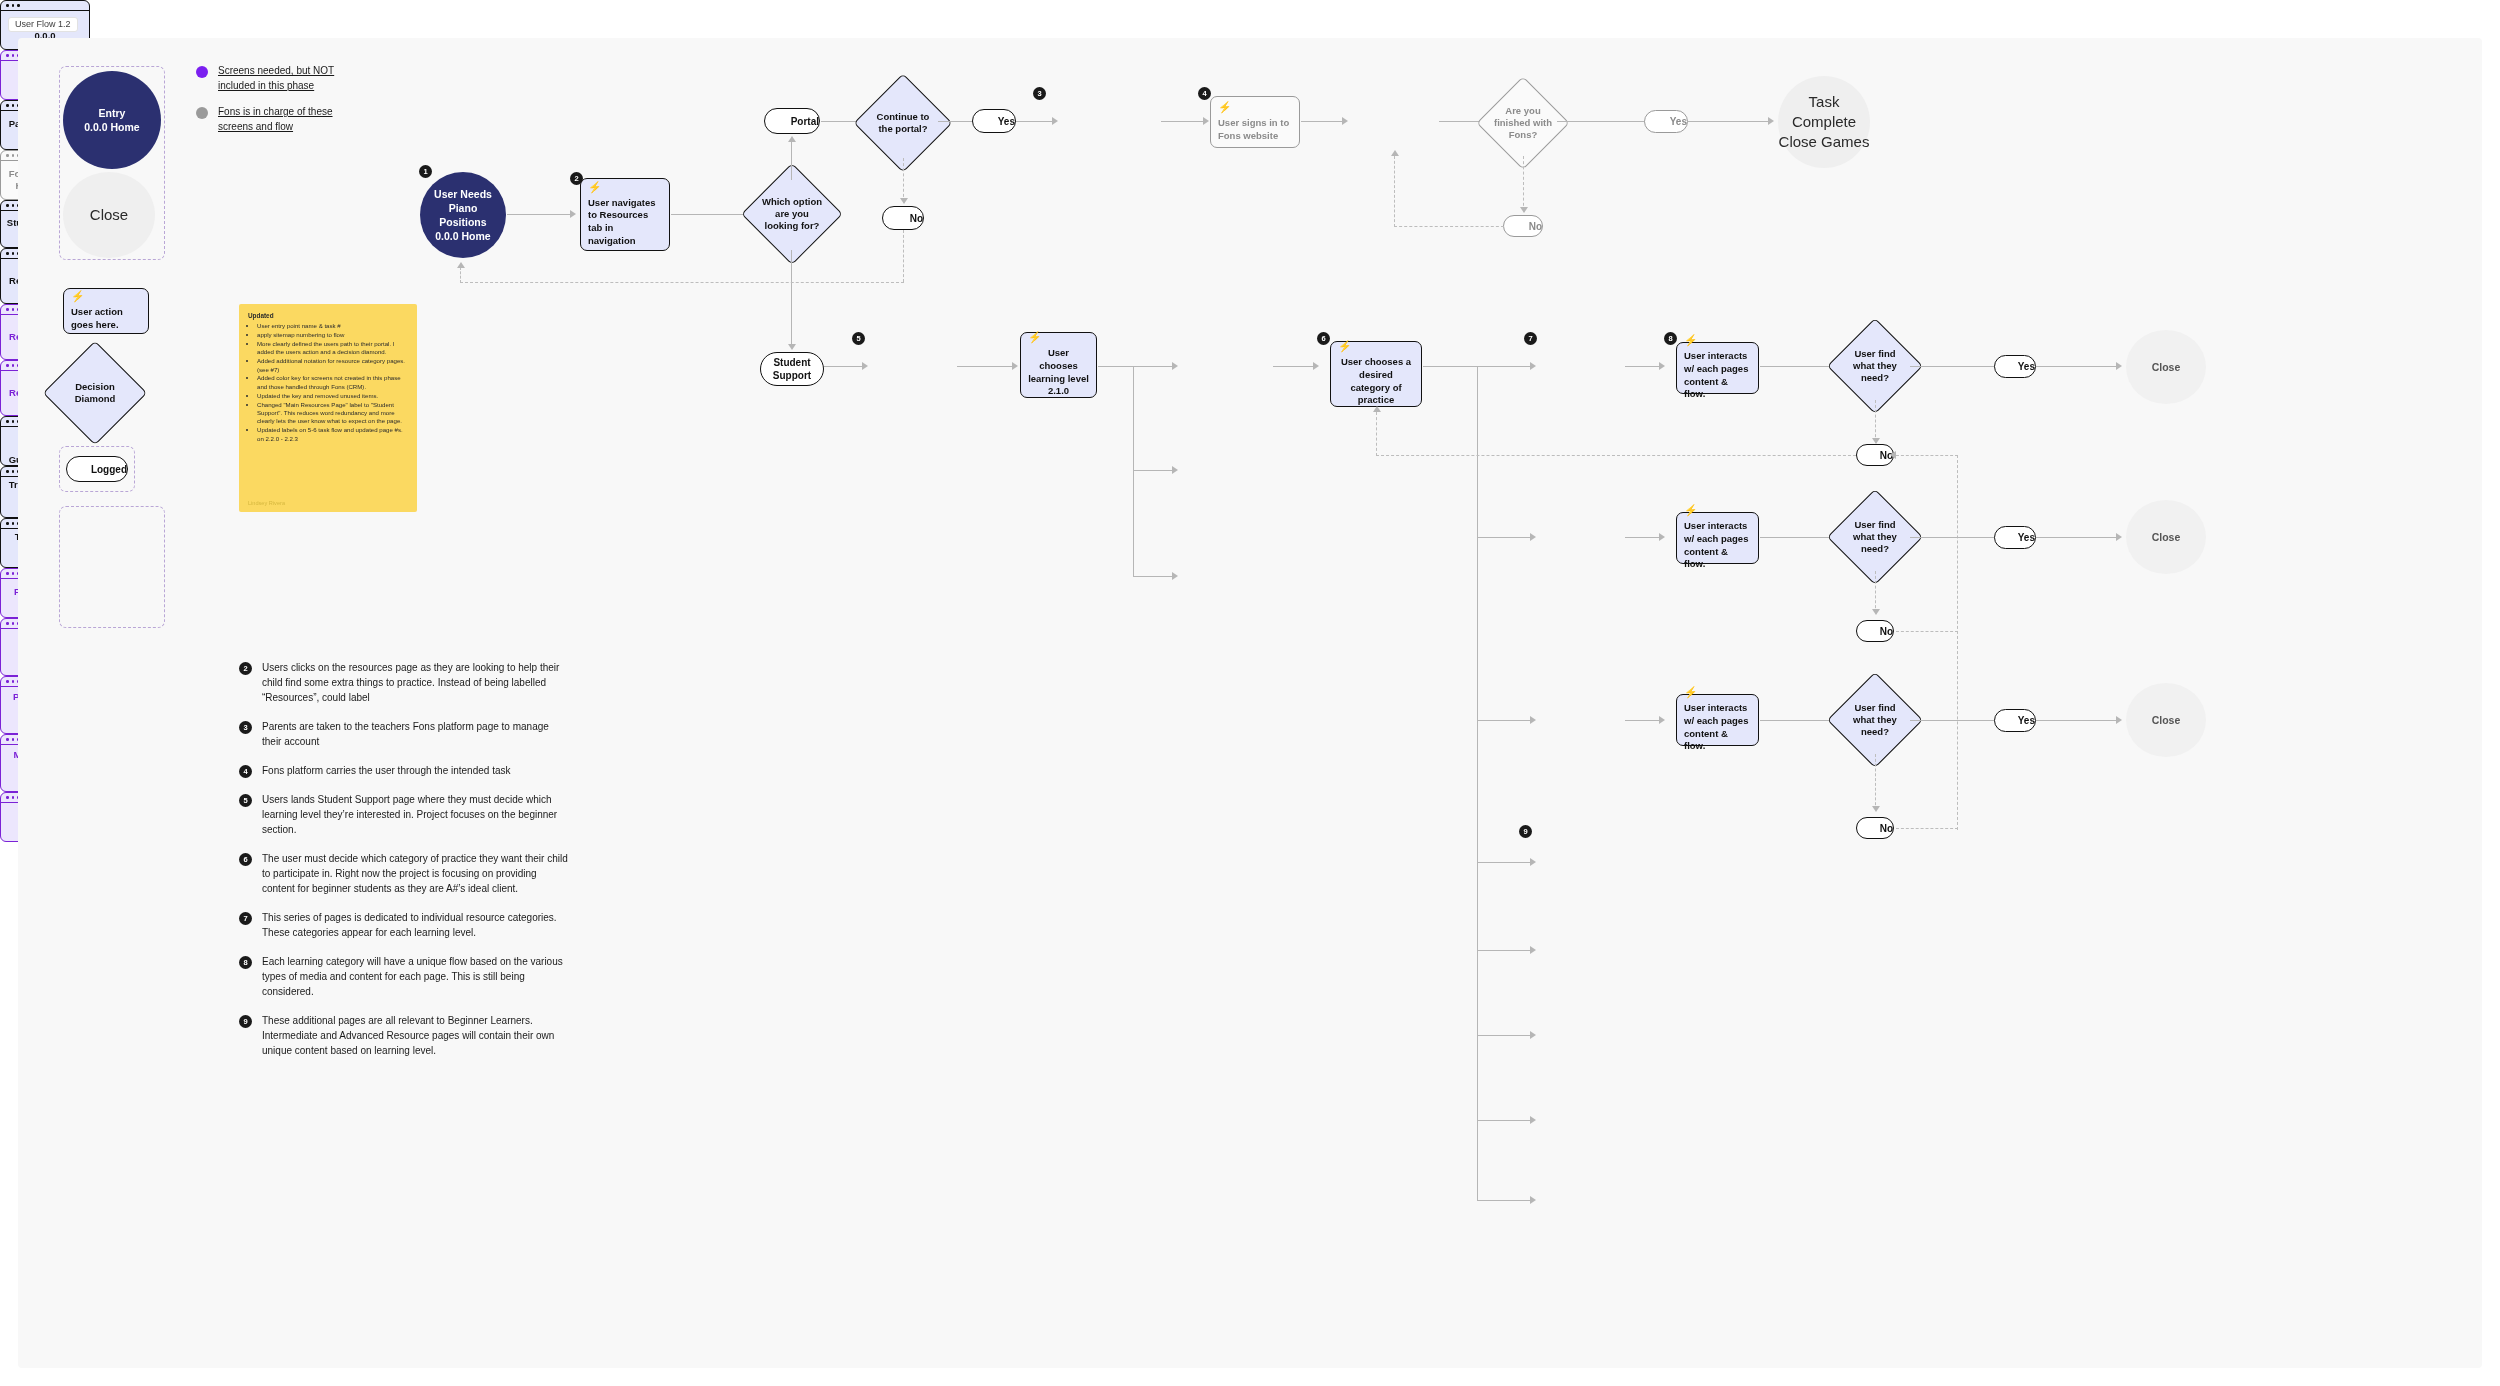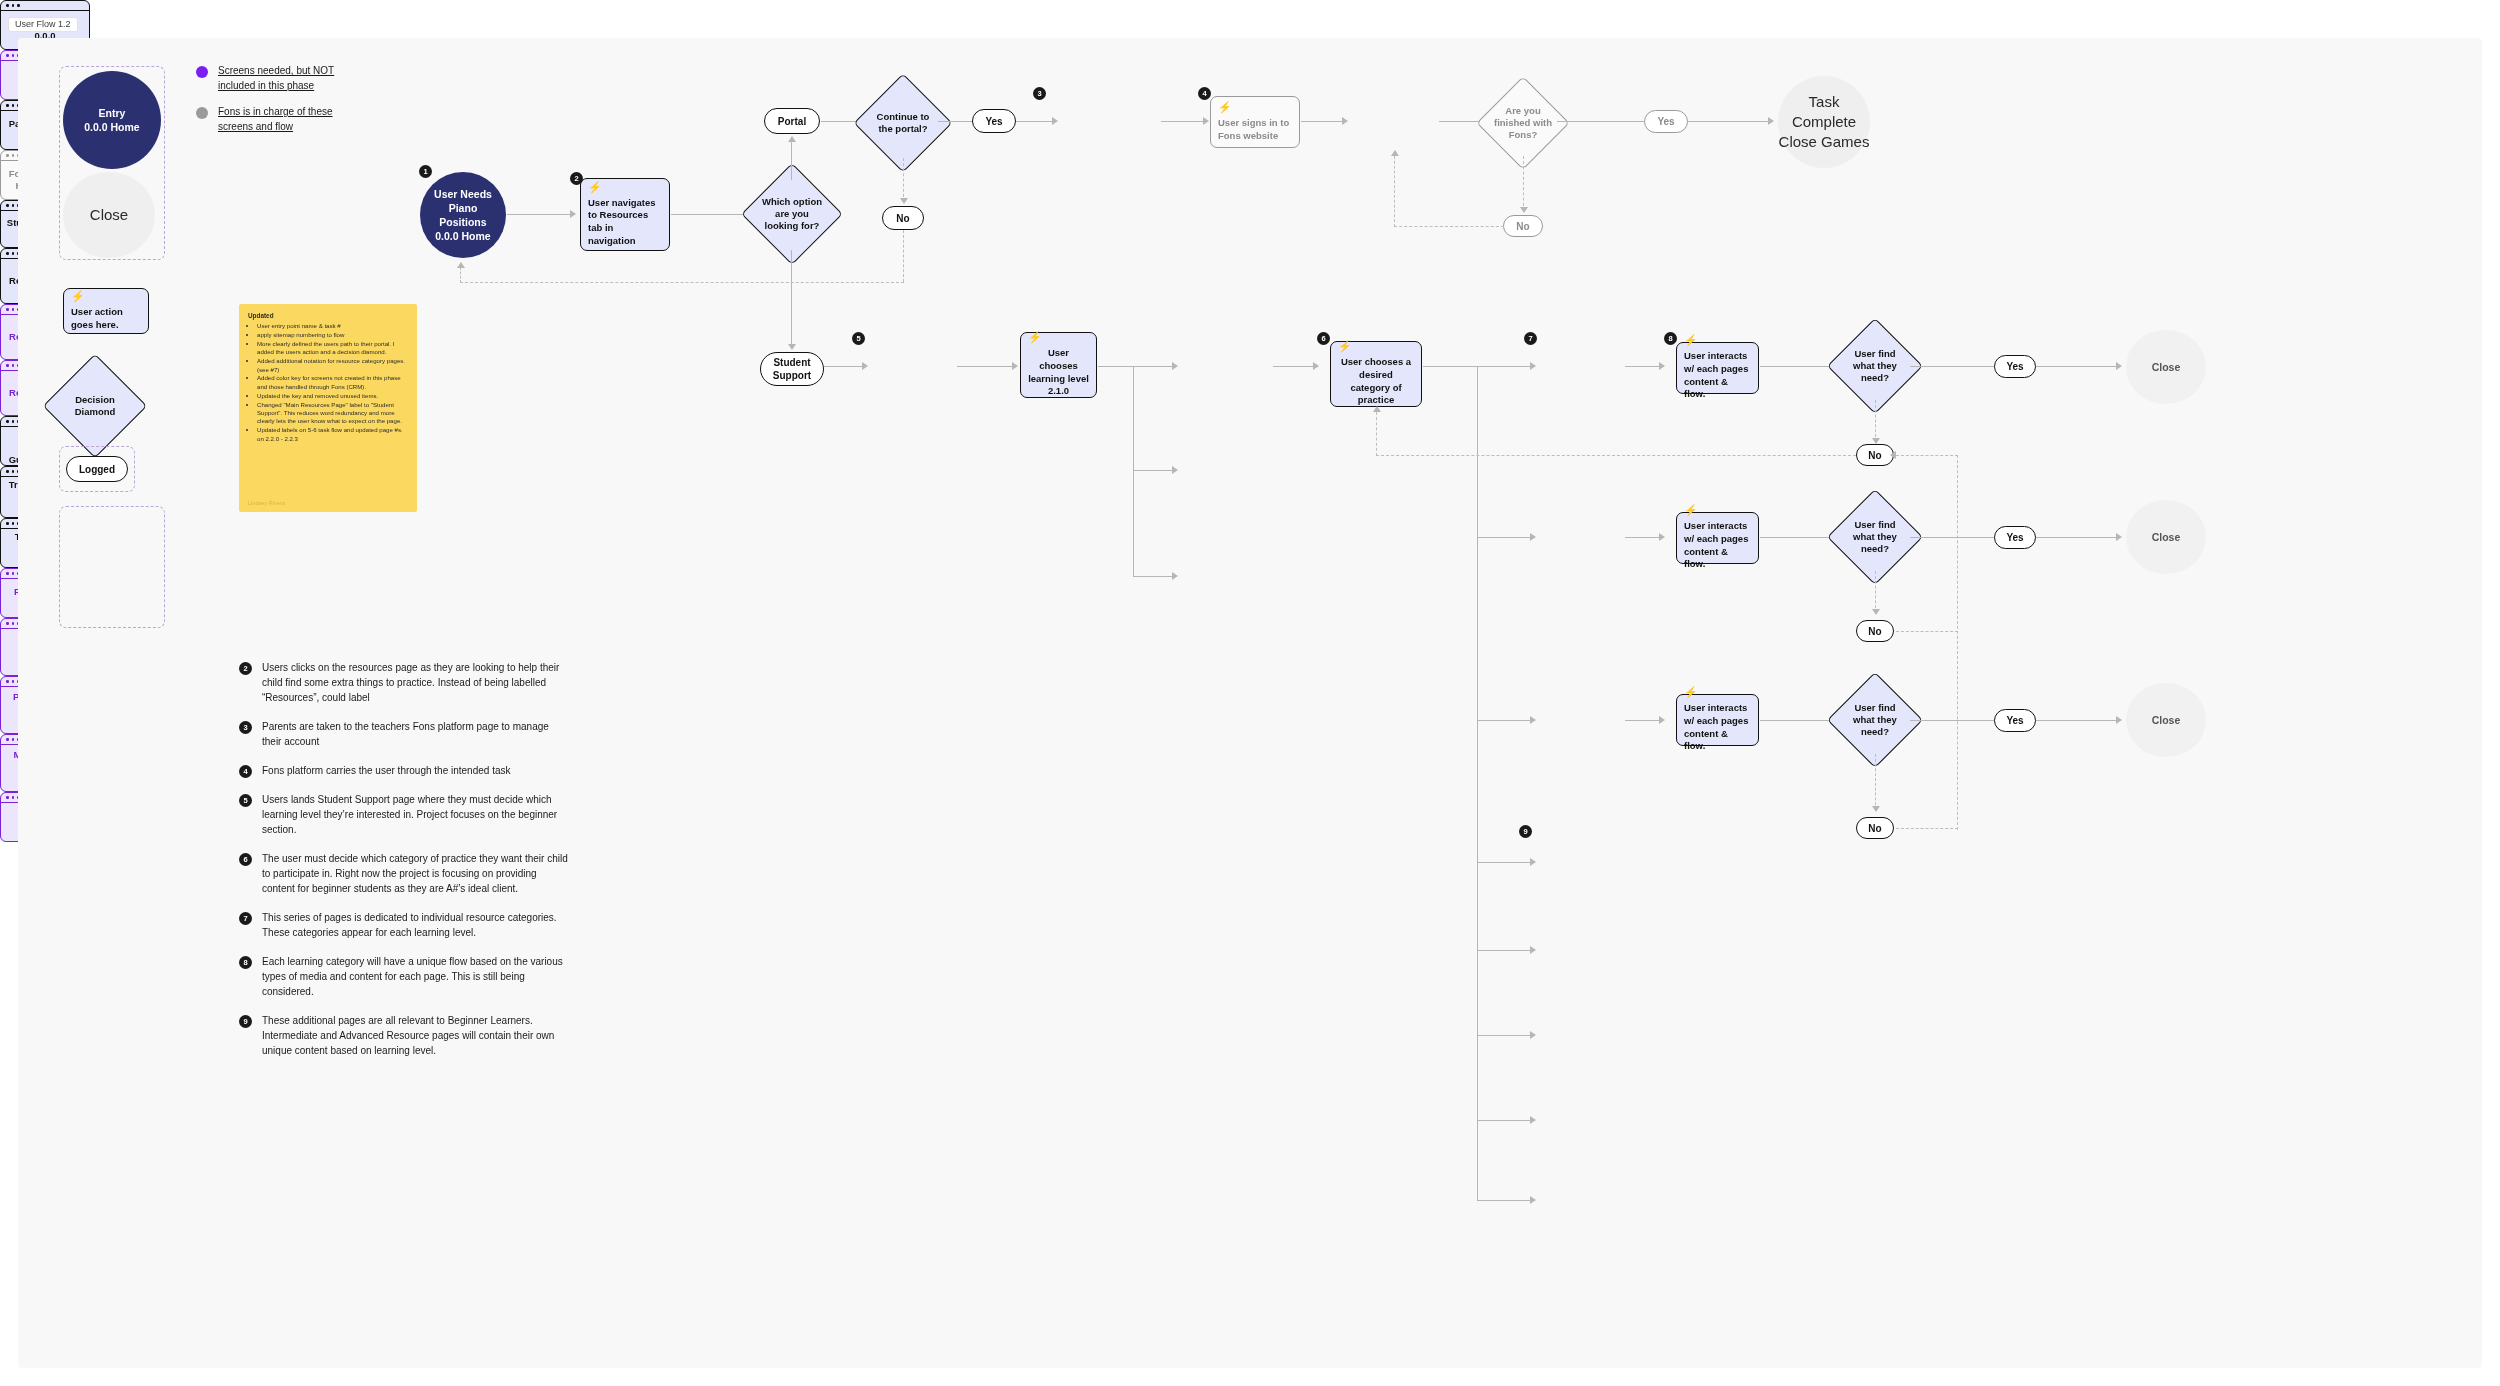--- a/index.html
+++ b/index.html
@@ -18,7 +18,7 @@
   .close-grey-light{background:#f1f1f1;color:#555;font-weight:bold;font-size:10.5px;}
 
   
-  .pill{border:1.6px solid #111;border-radius:999px;background:#fff;color:#111;font-size:10px;font-weight:bold;line-height:1.3;}
+  .pill{border:1.6px solid #111;border-radius:999px;background:#fff;color:#111;font-size:10px;font-weight:bold;line-height:1.3;justify-content:flex-end;}
   .pill.muted{border-color:#9a9a9a;color:#8b8b8b;}
 
   

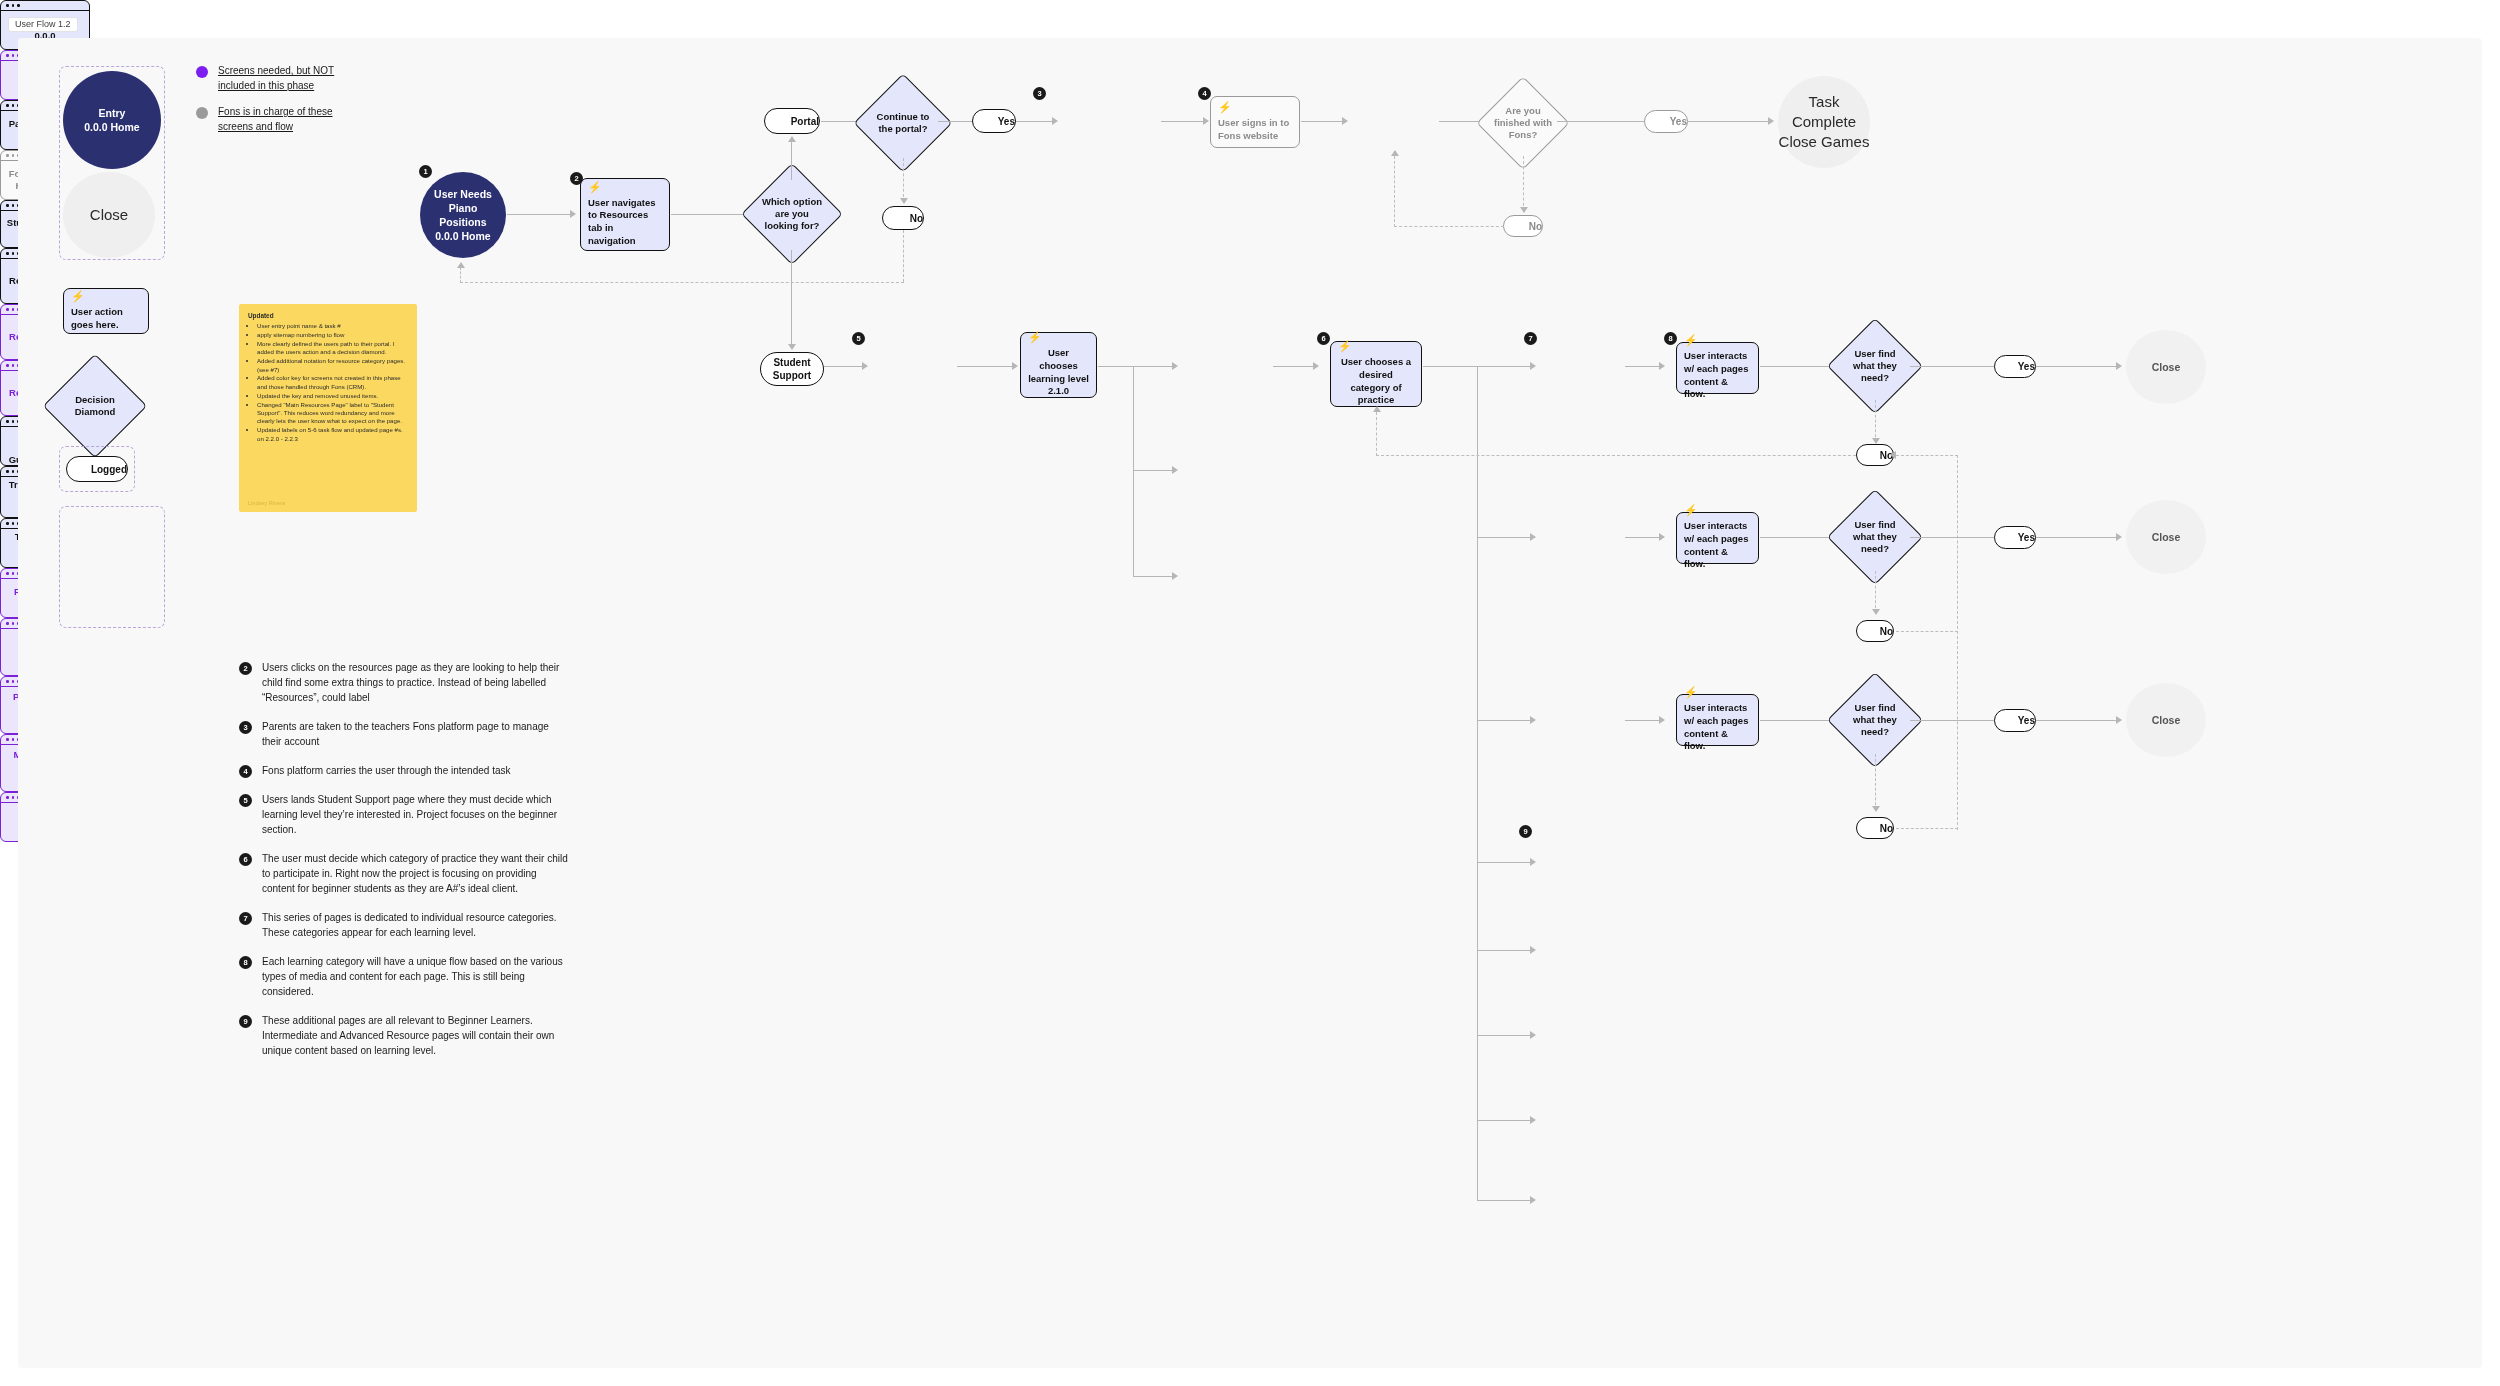--- a/index.html
+++ b/index.html
@@ -116,7 +116,7 @@
     <div class="atext">User action goes here.</div>
   </div>
 
-  <div class="diamond" style="left:58px;top:369px;width:74px;height:74px;">
+  <div class="diamond" style="left:58px;top:356px;width:74px;height:74px;">
     <div class="dm"></div>
     <div class="dt">
         <span><span>Decision</span><br><span>Diamond</span></span>

